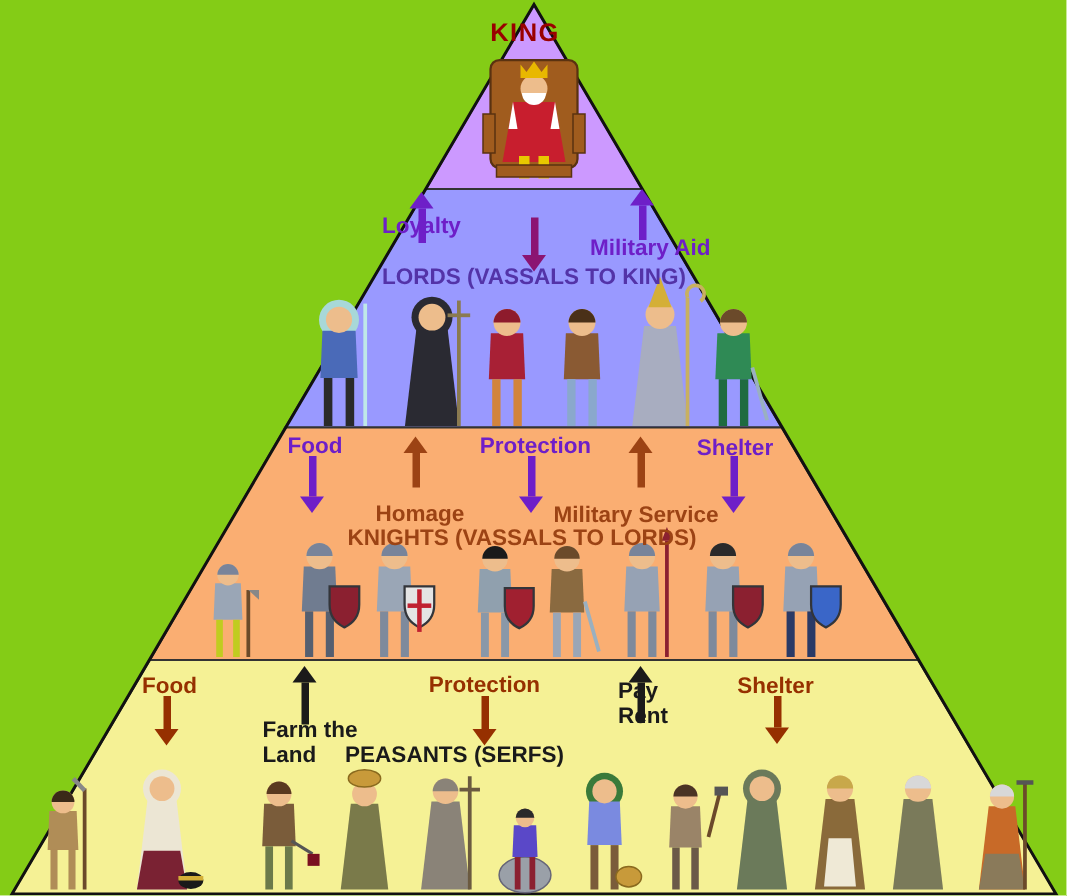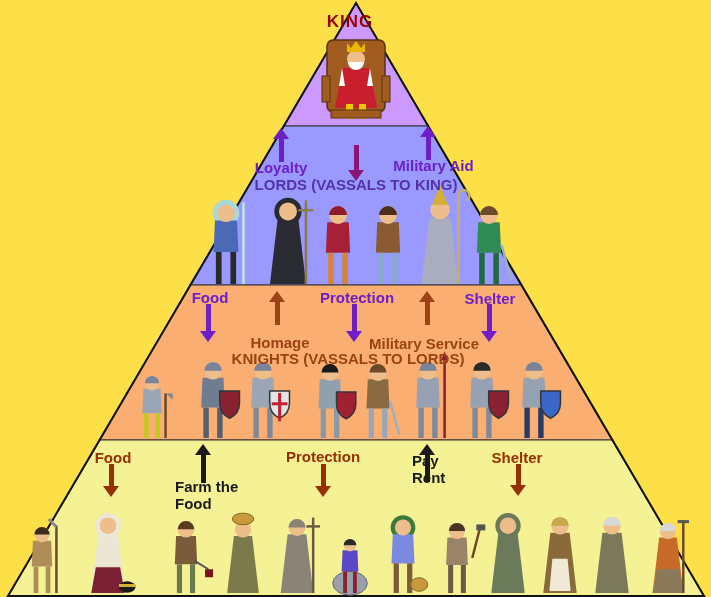--- a/index.html
+++ b/index.html
@@ -3,7 +3,7 @@
 <meta charset="utf-8">
 <style>
   html,body{margin:0;padding:0;background:#fff;}
-  #stage{position:relative;width:711px;height:597px;background:#fde047;overflow:hidden;
+  #stage{position:relative;width:711px;height:597px;background:#84cc16;overflow:hidden;
          font-family:"Liberation Sans",sans-serif;}
   #pyr{position:absolute;left:0;top:0;}
   .lbl{position:absolute;font-weight:700;font-size:15px;line-height:1.15;

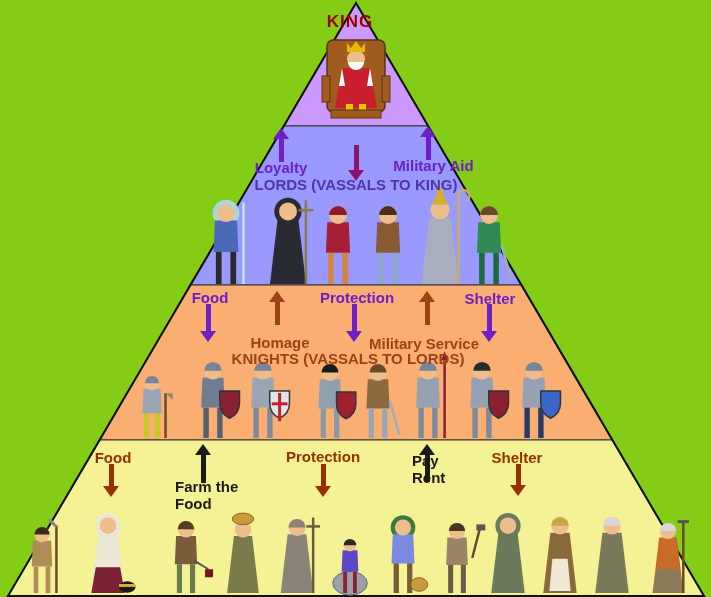--- a/index.html
+++ b/index.html
@@ -252,7 +252,7 @@
 
   <div class="lbl king-size c-maroon" style="left:350px;top:12px;">KING</div>
 
-  <div class="lbl c-purple" style="left:281px;top:159px;">Loyalty</div>
+  <div class="lbl c-purple" style="left:281px;top:142px;">Loyalty</div>
   <div class="lbl c-purple" style="left:421px;top:157px;padding-left:25px;">Military Aid</div>
   <div class="lbl c-indigo" style="left:356px;top:176px;">LORDS (VASSALS TO KING)</div>
   <div class="ar" style="left:273px;top:128px;height:34px;--c:var(--purple);">

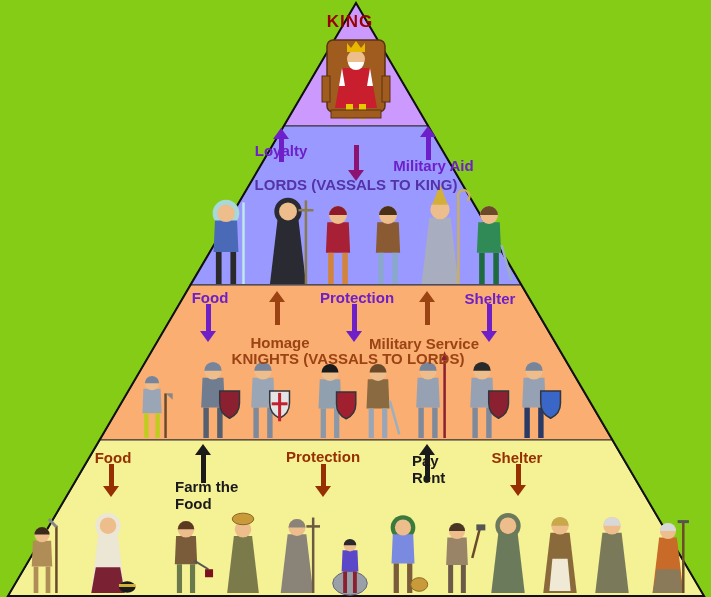--- a/index.html
+++ b/index.html
@@ -299,7 +299,7 @@
   <div class="lbl c-brick" style="left:323px;top:448px;">Protection</div>
   <div class="lbl c-brick" style="left:517px;top:449px;">Shelter</div>
   <div class="lbl la c-black" style="left:175px;top:478px;">Farm the
-Food</div>
+Land</div>
   <div class="lbl la c-black" style="left:412px;top:452px;">Pay
 Rent</div>
   <div class="ar" style="left:103px;top:464px;height:33px;--c:var(--brick);">

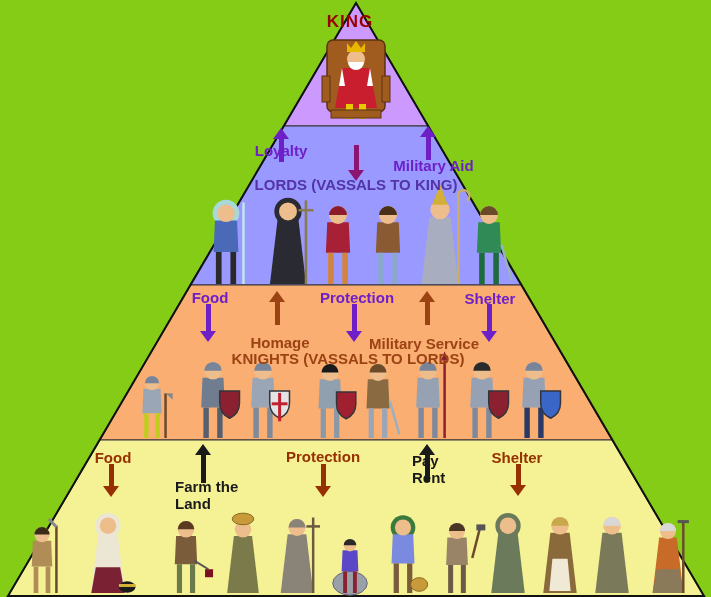--- a/index.html
+++ b/index.html
@@ -302,6 +302,7 @@
 Land</div>
   <div class="lbl la c-black" style="left:412px;top:452px;">Pay
 Rent</div>
+  <div class="lbl c-black" style="left:303px;top:495px;">PEASANTS (SERFS)</div>
   <div class="ar" style="left:103px;top:464px;height:33px;--c:var(--brick);">
       <div class="shaft"></div>
       <div class="head-down"></div>

